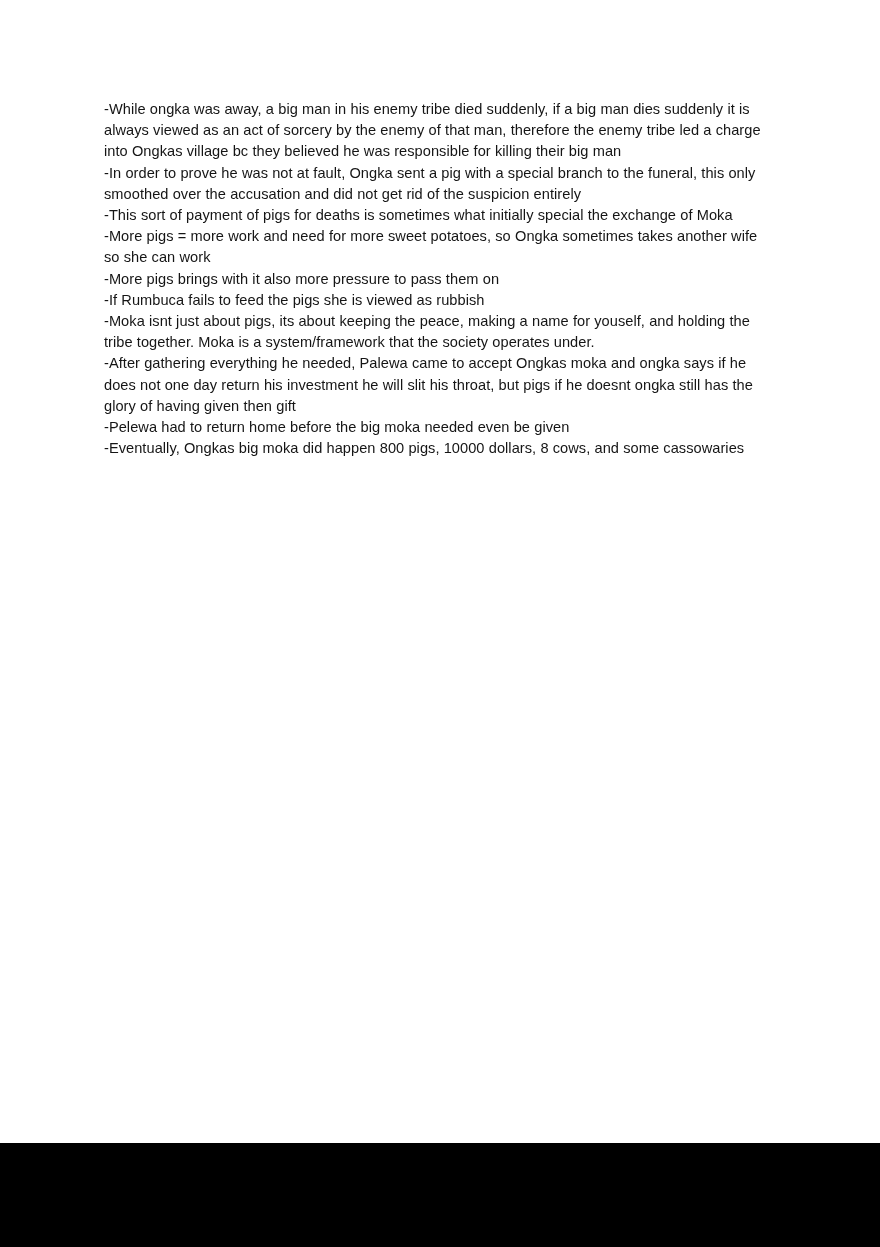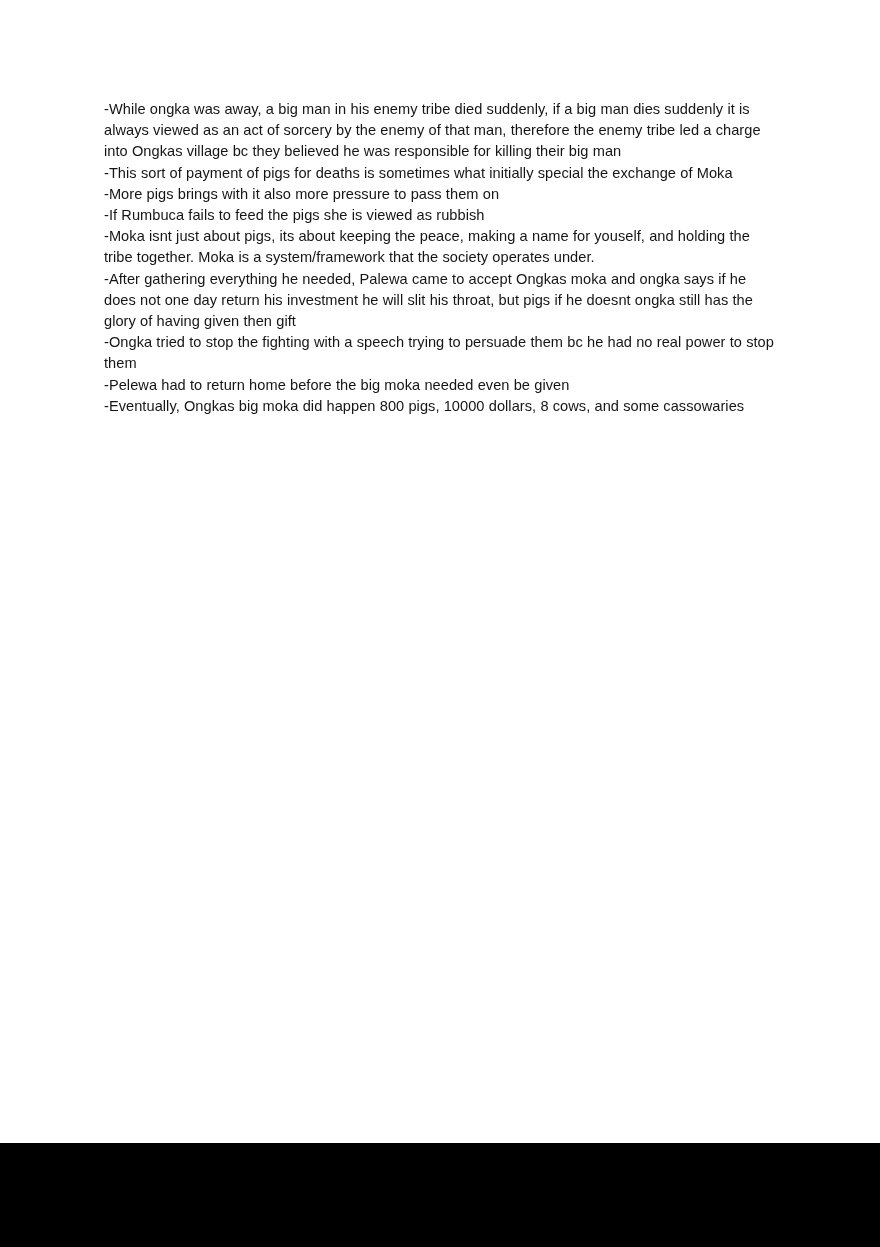--- a/index.html
+++ b/index.html
@@ -74,6 +74,7 @@
 
     <div class="notes-column">
       <p class="note-line">-While ongka was away, a big man in his enemy tribe died suddenly, if a big man dies suddenly it is always viewed as an act of sorcery by the enemy of that man, therefore the enemy tribe led a charge into Ongkas village bc they believed he was responsible for killing their big man</p>
+      <p class="note-line">-In order to prove he was not at fault, Ongka sent a pig with a special branch to the funeral, this only smoothed over the accusation and did not get rid of the suspicion entirely</p>
       <p class="note-line">-This sort of payment of pigs for deaths is sometimes what initially special the exchange of Moka</p>
       <p class="note-line">-More pigs brings with it also more pressure to pass them on</p>
       <p class="note-line">-If Rumbuca fails to feed the pigs she is viewed as rubbish</p>

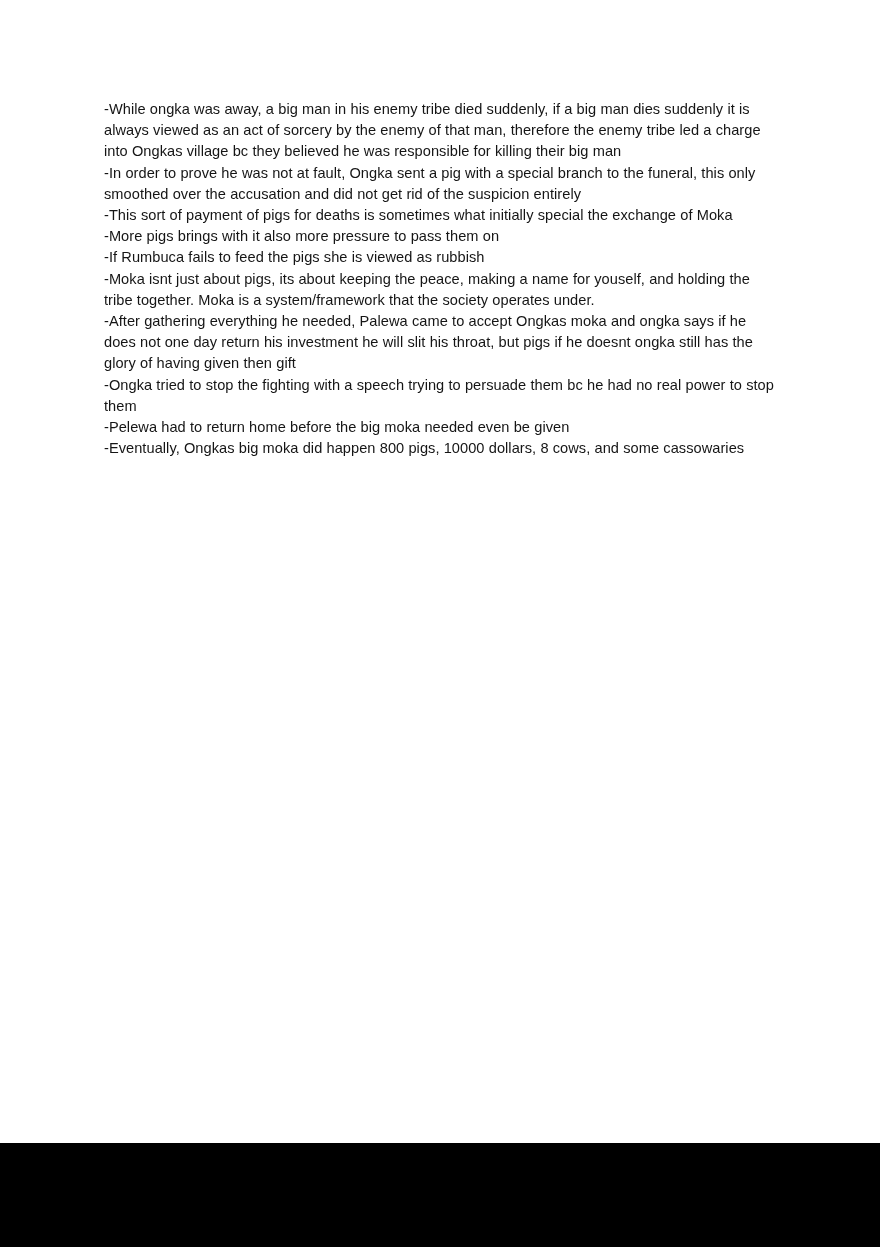--- a/index.html
+++ b/index.html
@@ -76,6 +76,7 @@
       <p class="note-line">-While ongka was away, a big man in his enemy tribe died suddenly, if a big man dies suddenly it is always viewed as an act of sorcery by the enemy of that man, therefore the enemy tribe led a charge into Ongkas village bc they believed he was responsible for killing their big man</p>
       <p class="note-line">-In order to prove he was not at fault, Ongka sent a pig with a special branch to the funeral, this only smoothed over the accusation and did not get rid of the suspicion entirely</p>
       <p class="note-line">-This sort of payment of pigs for deaths is sometimes what initially special the exchange of Moka</p>
+      <p class="note-line">-More pigs = more work and need for more sweet potatoes, so Ongka sometimes takes another wife so she can work</p>
       <p class="note-line">-More pigs brings with it also more pressure to pass them on</p>
       <p class="note-line">-If Rumbuca fails to feed the pigs she is viewed as rubbish</p>
       <p class="note-line">-Moka isnt just about pigs, its about keeping the peace, making a name for youself, and holding the tribe together. Moka is a system/framework that the society operates under.</p>

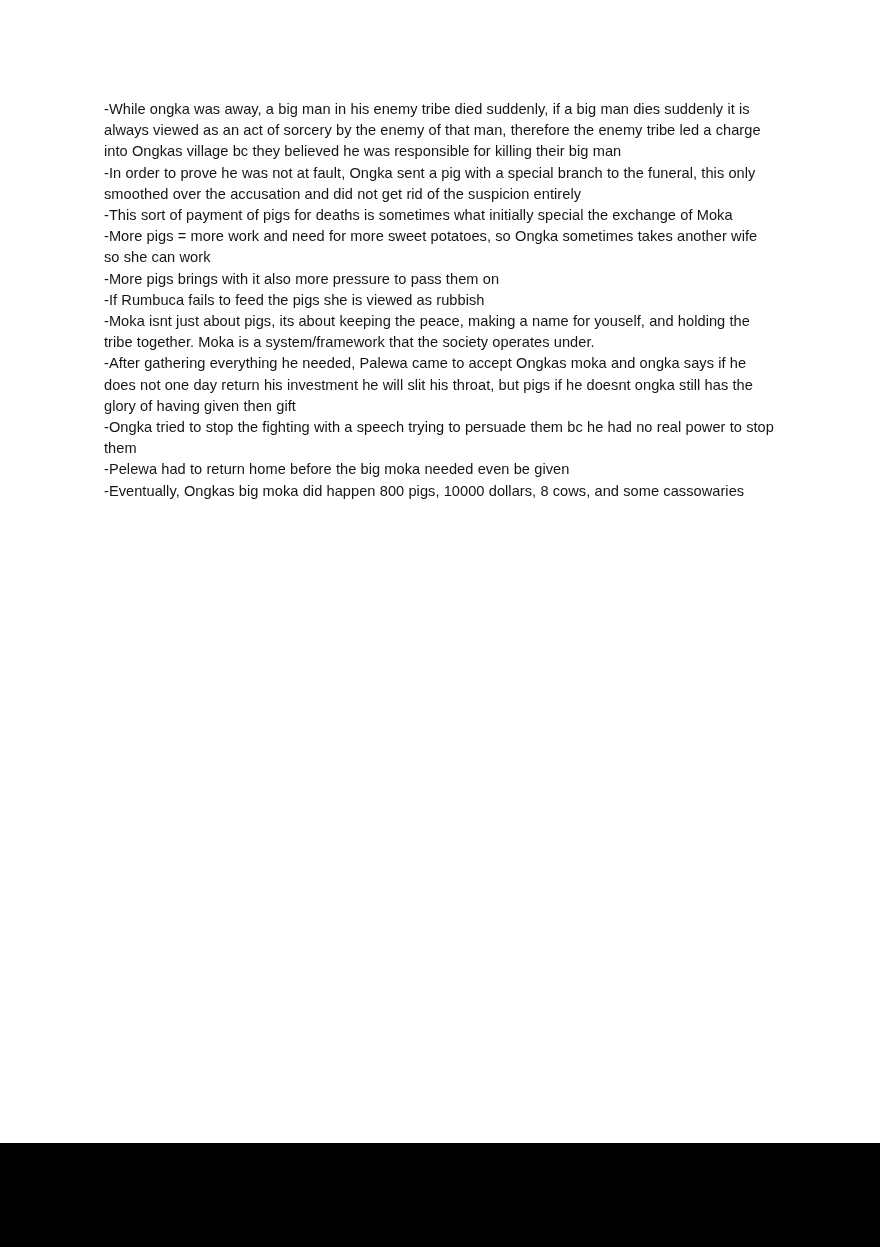--- a/index.html
+++ b/index.html
@@ -81,7 +81,6 @@
       <p class="note-line">-If Rumbuca fails to feed the pigs she is viewed as rubbish</p>
       <p class="note-line">-Moka isnt just about pigs, its about keeping the peace, making a name for youself, and holding the tribe together. Moka is a system/framework that the society operates under.</p>
       <p class="note-line">-After gathering everything he needed, Palewa came to accept Ongkas moka and ongka says if he does not one day return his investment he will slit his throat, but pigs if he doesnt ongka still has the glory of having given then gift</p>
-      <p class="note-line">-Ongka tried to stop the fighting with a speech trying to persuade them bc he had no real power to stop them</p>
       <p class="note-line">-Pelewa had to return home before the big moka needed even be given</p>
       <p class="note-line">-Eventually, Ongkas big moka did happen 800 pigs, 10000 dollars, 8 cows, and some cassowaries</p>
     </div>

